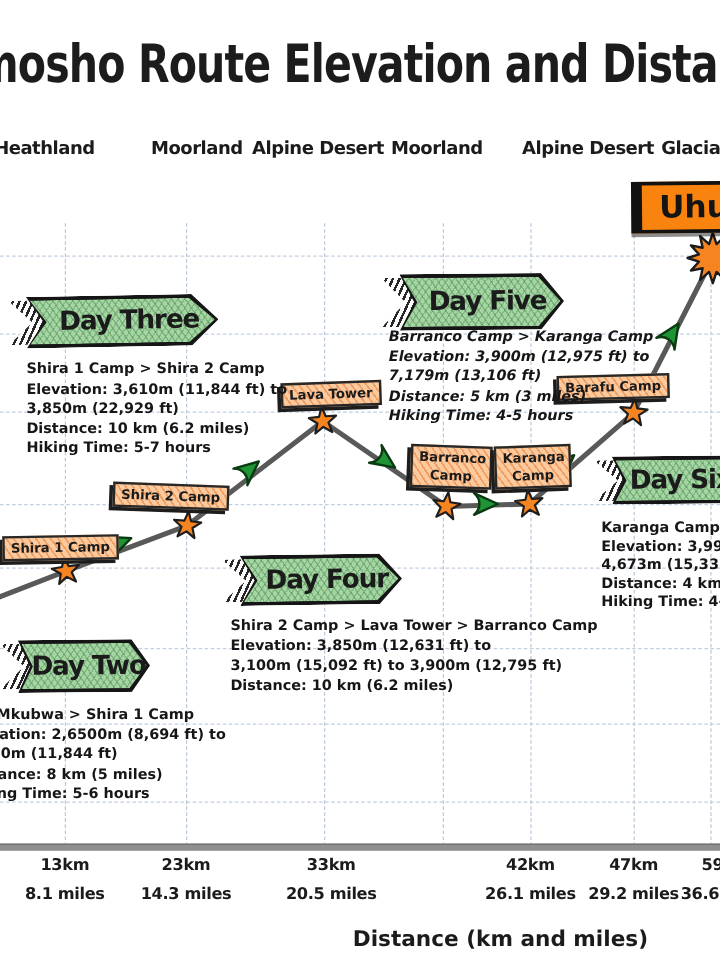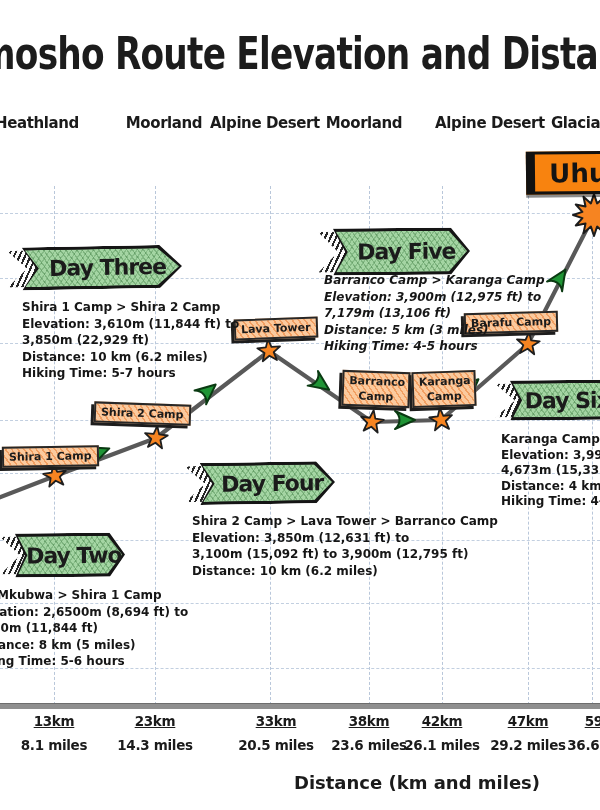--- a/index.html
+++ b/index.html
@@ -62,7 +62,7 @@
   .axis-line{position:absolute;left:0;top:703px;width:600px;height:5px;background:#8f8f8f;border-top:1px solid #6d6d6d;}
   .tick{position:absolute;top:713px;transform:translateX(-50%);text-align:center;font-weight:800;
     font-size:13.5px;letter-spacing:-.3px;white-space:nowrap;}
-  .tick .km{display:block;margin-bottom:8px;text-decoration:underline;}
+  .tick .km{display:block;margin-bottom:8px;}
   .t1{left:54px}.t2{left:155px}.t3{left:276px}.t4{left:369px}.t5{left:442px}.t6{left:528px}.t7{left:605px}
   .axis-title{position:absolute;top:772px;left:417px;transform:translateX(-50%);font-size:18px;font-weight:800;white-space:nowrap;}
 </style>

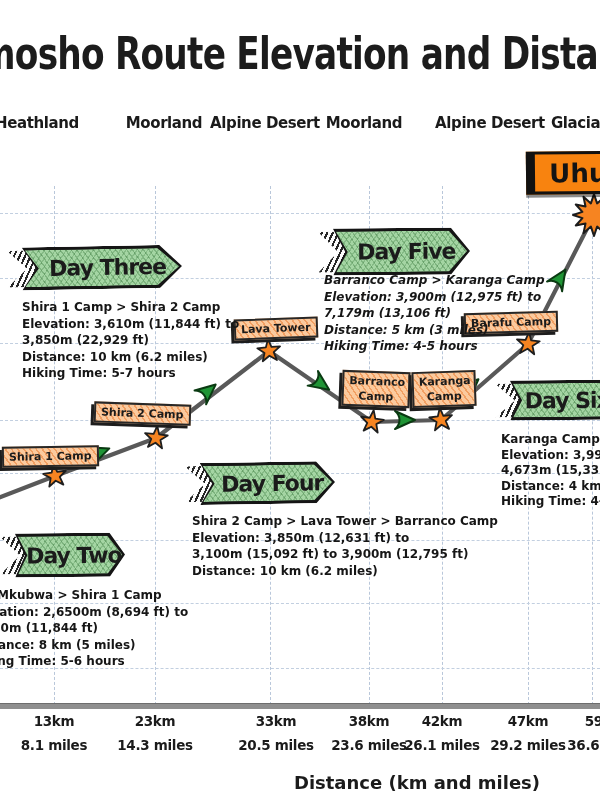--- a/index.html
+++ b/index.html
@@ -229,10 +229,6 @@
     <span class="km">33km</span>
     <span class="mi">20.5 miles</span>
   </div>
-  <div class="tick t4">
-    <span class="km">38km</span>
-    <span class="mi">23.6 miles</span>
-  </div>
   <div class="tick t5">
     <span class="km">42km</span>
     <span class="mi">26.1 miles</span>

